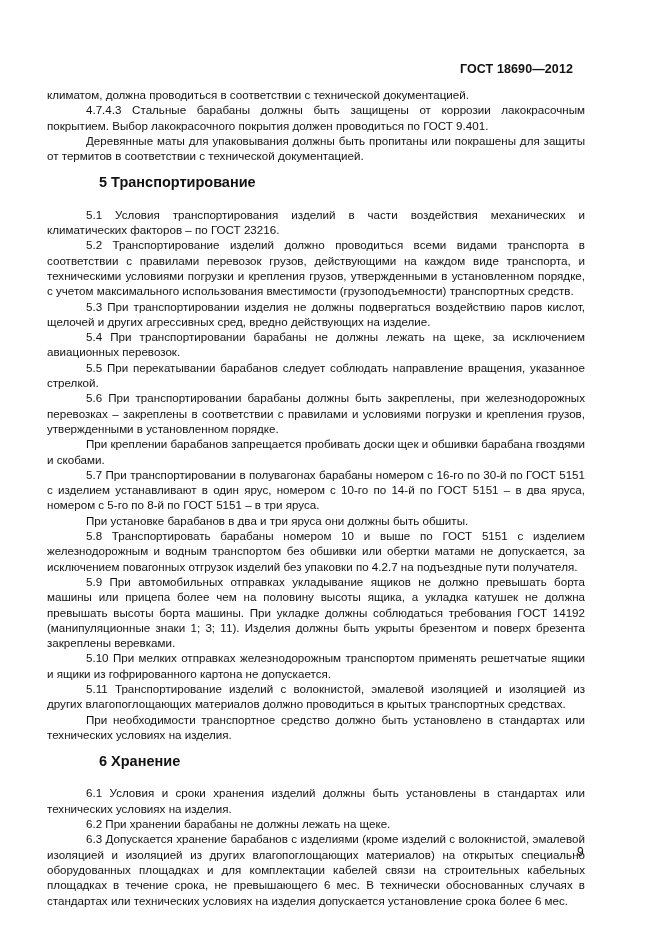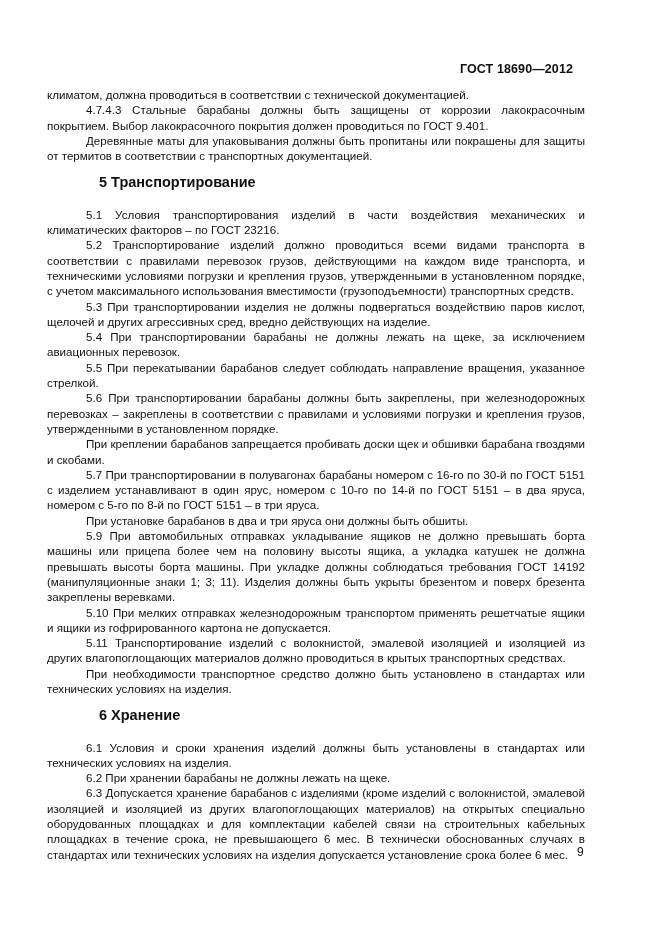--- a/index.html
+++ b/index.html
@@ -22,7 +22,7 @@
 <div class="content">
   <p class="noindent">климатом, должна проводиться в соответствии с технической документацией.</p>
   <p>4.7.4.3 Стальные барабаны должны быть защищены от коррозии лакокрасочным покрытием. Выбор лакокрасочного покрытия должен проводиться по ГОСТ 9.401.</p>
-  <p>Деревянные маты для упаковывания должны быть пропитаны или покрашены для защиты от термитов в соответствии с транспортных документацией.</p>
+  <p>Деревянные маты для упаковывания должны быть пропитаны или покрашены для защиты от термитов в соответствии с технической документацией.</p>
 
   <h2 class="h5">5 Транспортирование</h2>
   <p>5.1 Условия транспортирования изделий в части воздействия механических и климатических факторов – по ГОСТ 23216.</p>

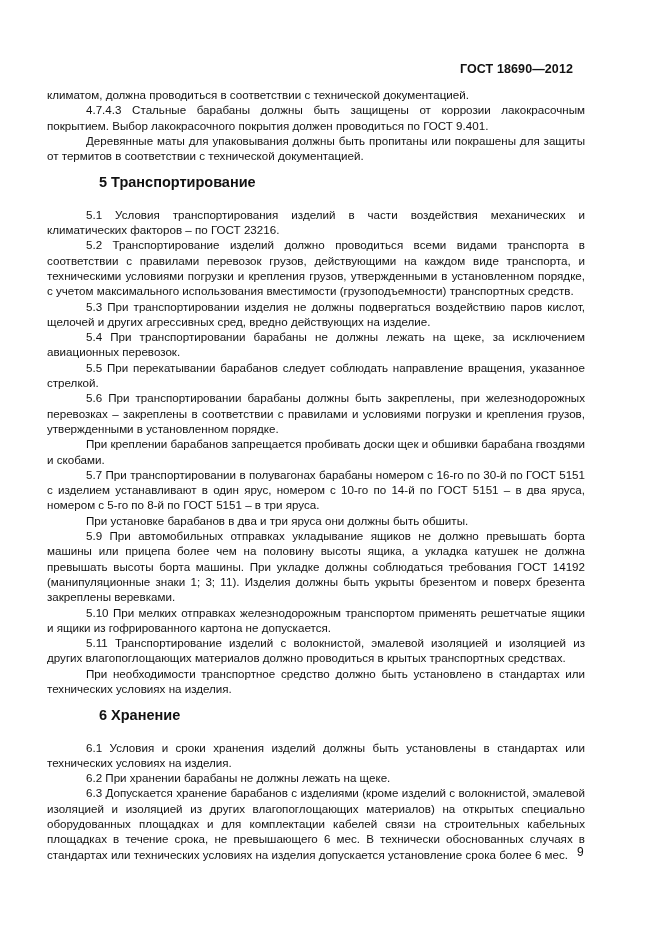--- a/index.html
+++ b/index.html
@@ -34,6 +34,7 @@
   <p>При креплении барабанов запрещается пробивать доски щек и обшивки барабана гвоздями и скобами.</p>
   <p>5.7 При транспортировании в полувагонах барабаны номером с 16-го по 30-й по ГОСТ 5151 с изделием устанавливают в один ярус, номером с 10-го по 14-й по ГОСТ 5151 – в два яруса, номером с 5-го по 8-й по ГОСТ 5151 – в три яруса.</p>
   <p>При установке барабанов в два и три яруса они должны быть обшиты.</p>
+  <p>5.8 Транспортировать барабаны номером 10 и выше по ГОСТ 5151 с изделием железнодорожным и водным транспортом без обшивки или обертки матами не допускается, за исключением повагонных отгрузок изделий без упаковки по 4.2.7 на подъездные пути получателя.</p>
   <p>5.9 При автомобильных отправках укладывание ящиков не должно превышать борта машины или прицепа более чем на половину высоты ящика, а укладка катушек не должна превышать высоты борта машины. При укладке должны соблюдаться требования ГОСТ 14192 (манипуляционные знаки 1; 3; 11). Изделия должны быть укрыты брезентом и поверх брезента закреплены веревками.</p>
   <p>5.10 При мелких отправках железнодорожным транспортом применять решетчатые ящики и ящики из гофрированного картона не допускается.</p>
   <p>5.11 Транспортирование изделий с волокнистой, эмалевой изоляцией и изоляцией из других влагопоглощающих материалов должно проводиться в крытых транспортных средствах.</p>

